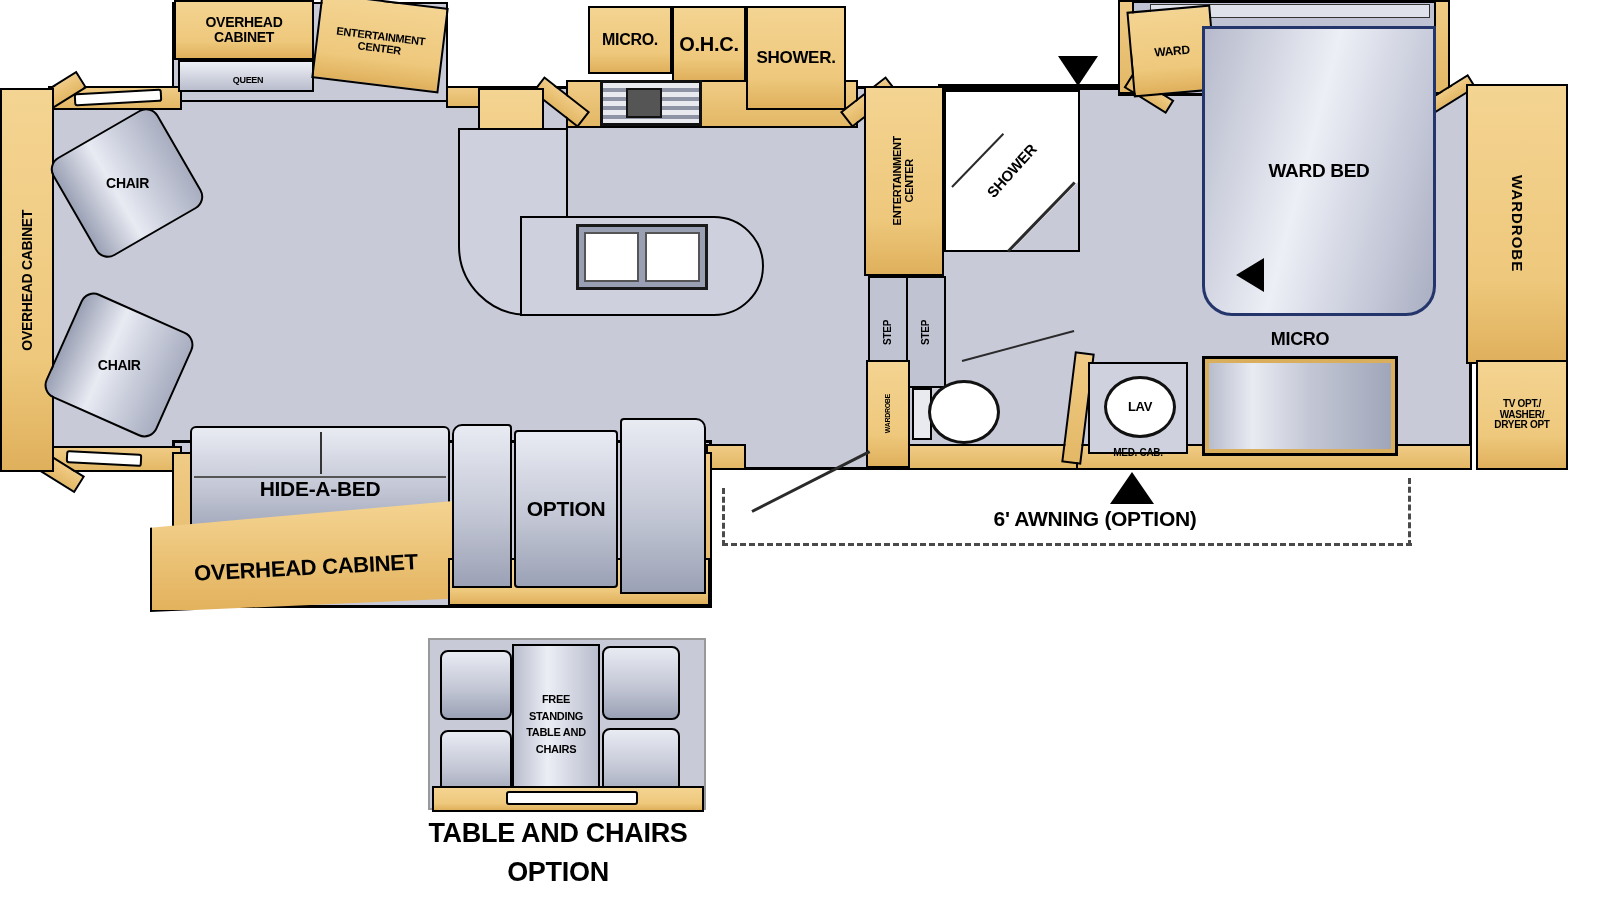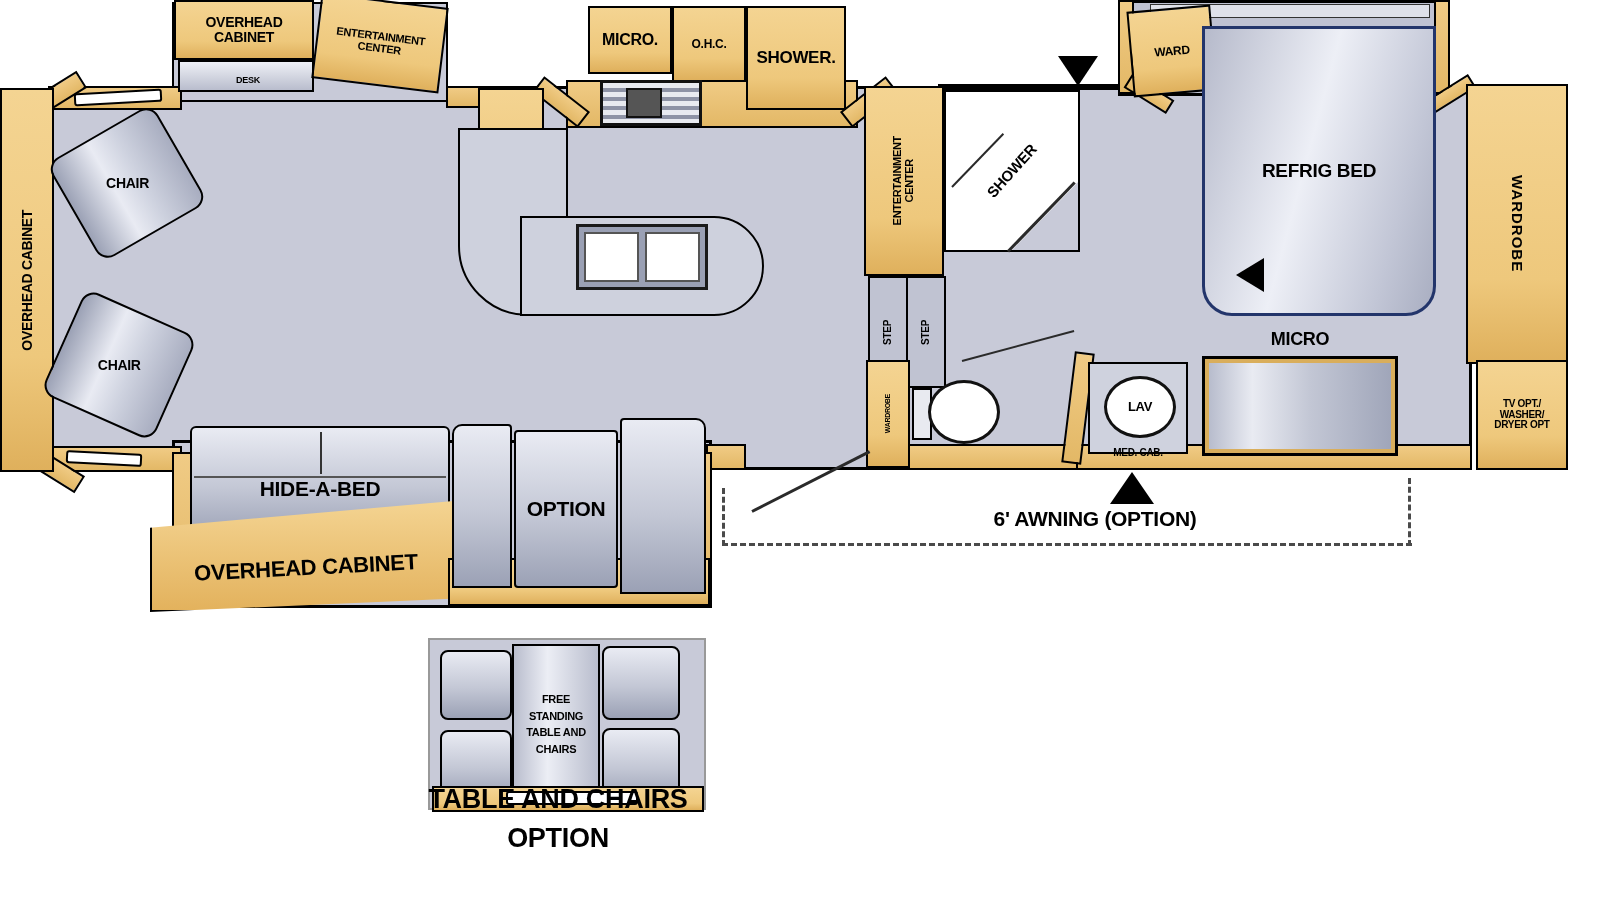--- a/index.html
+++ b/index.html
@@ -92,7 +92,7 @@
     <span class="lbl" style="font-size:16px;">MICRO.</span>
   </div>
   <div class="abs cab cent" style="left:672px;top:6px;width:74px;height:76px;">
-    <span class="lbl" style="font-size:12px;">O.H.C.</span>
+    <span class="lbl" style="font-size:20px;">O.H.C.</span>
   </div>
   <div class="abs cab cent" style="left:746px;top:6px;width:100px;height:104px;">
     <span class="lbl" style="font-size:17px;">SHOWER.</span>

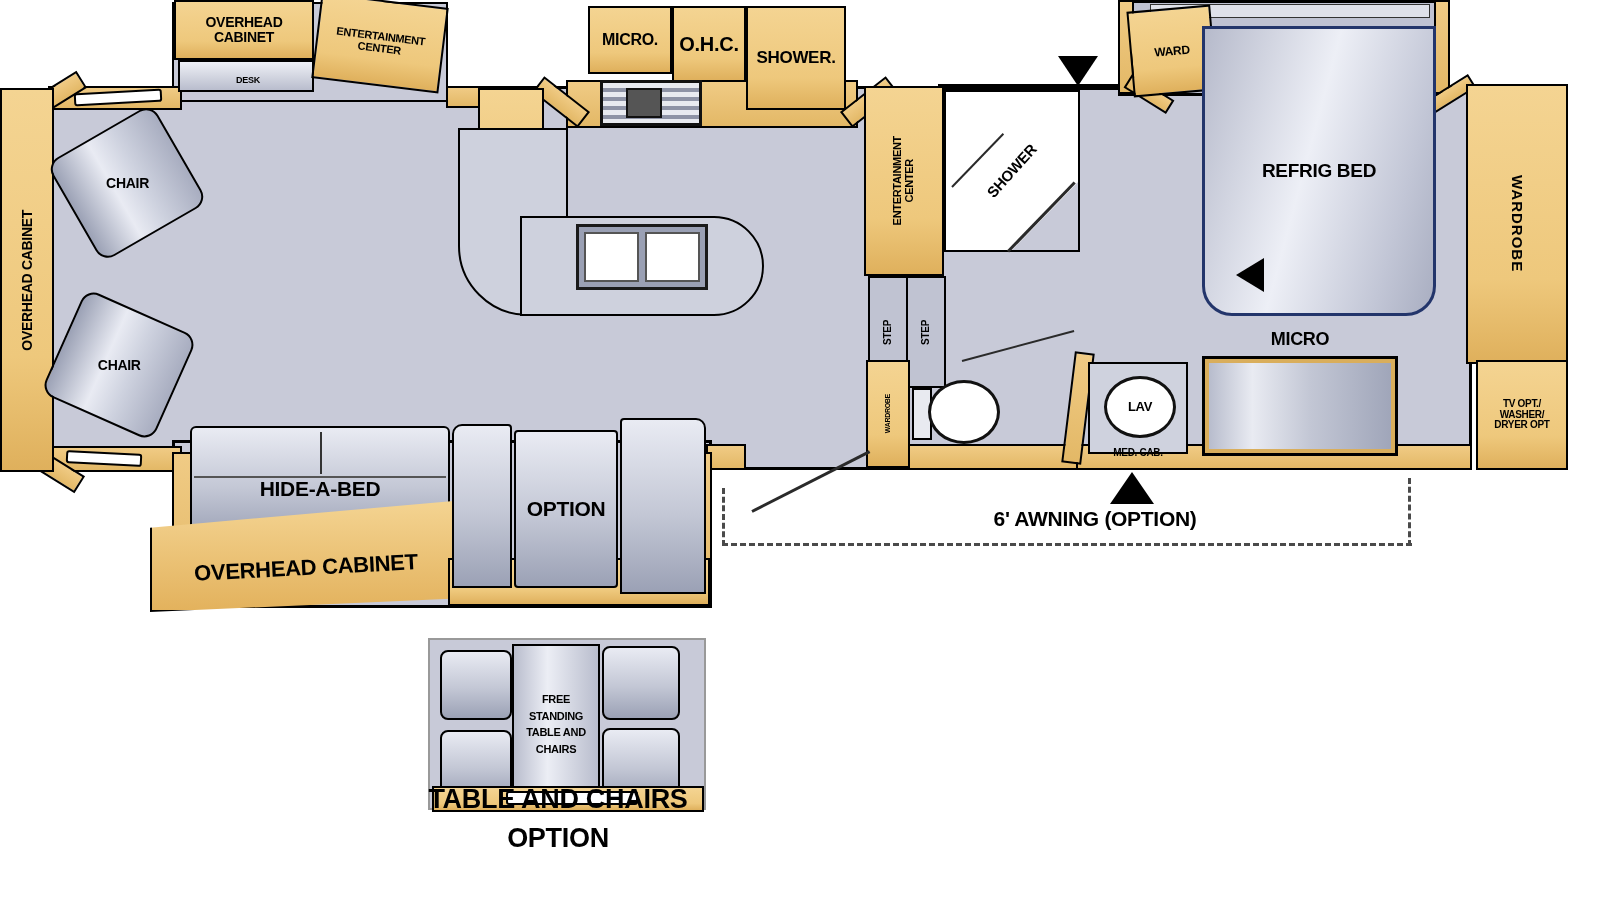--- a/index.html
+++ b/index.html
@@ -70,7 +70,7 @@
 CABINET</span>
   </div>
   <div class="abs" style="left:178px;top:60px;width:136px;height:32px;background:linear-gradient(180deg,#eef0f6,#b9bdcd);border:2px solid #000;"></div>
-  <div class="abs lbl" style="left:228px;top:76px;width:40px;font-size:9px;">DESK</div>
+  <div class="abs lbl" style="left:228px;top:76px;width:40px;font-size:9px;">QUEEN</div>
   <div class="abs cab cent" style="left:316px;top:0px;width:128px;height:86px;transform:rotate(7deg);">
     <span class="lbl pre" style="font-size:11px;">ENTERTAINMENT
 CENTER</span>

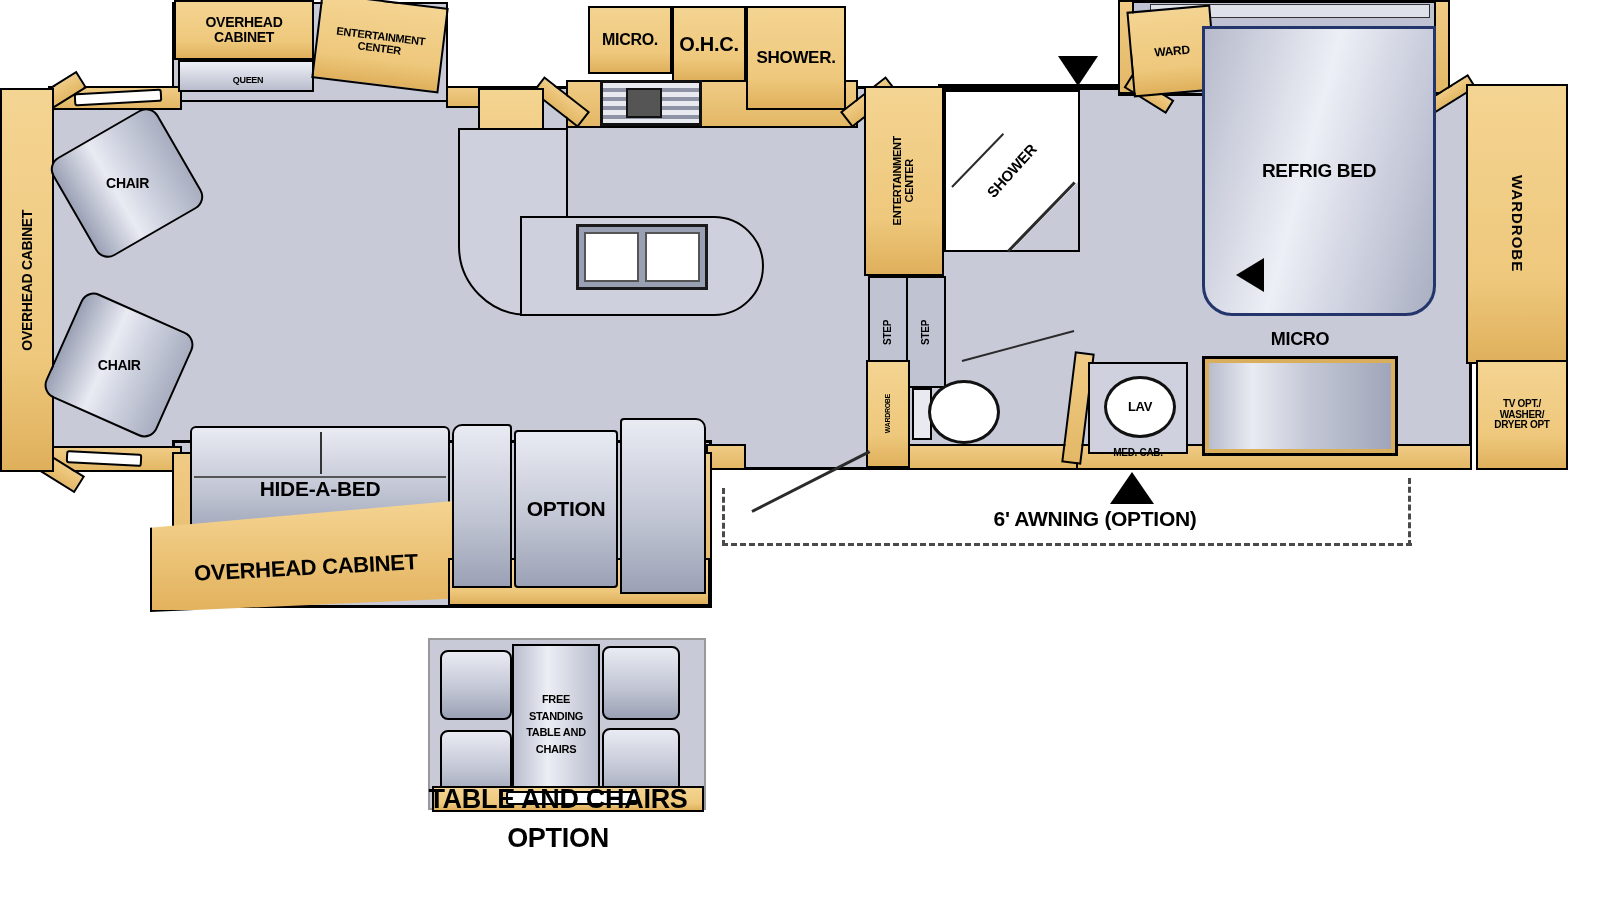--- a/index.html
+++ b/index.html
@@ -136,7 +136,7 @@
 
   <div class="abs cent" style="left:1202px;top:26px;width:234px;height:290px;border:3px solid #23356b;border-radius:0 0 30px 30px;
               background:linear-gradient(105deg,#b6bacb 0%,#edeff6 45%,#c2c6d6 80%,#a9aec1 100%);">
-    <span class="lbl" style="font-size:19px;">REFRIG BED</span>
+    <span class="lbl" style="font-size:19px;">WARD BED</span>
   </div>
   <div class="abs" style="left:1236px;top:258px;width:0;height:0;border-right:28px solid #000;border-top:17px solid transparent;border-bottom:17px solid transparent;"></div>
 

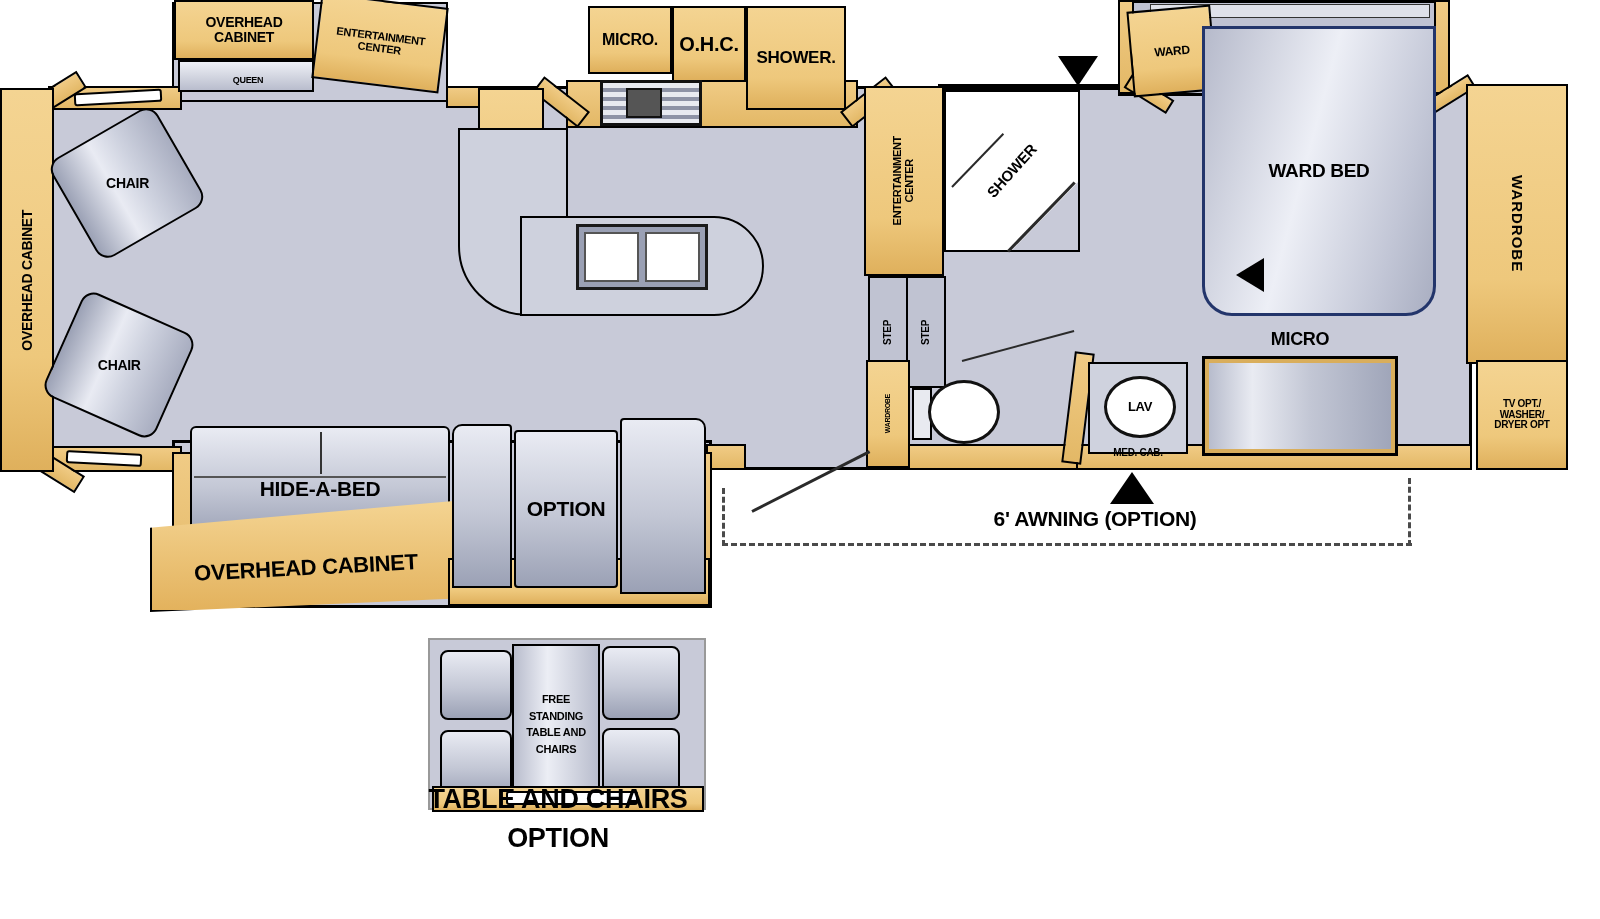--- a/index.html
+++ b/index.html
@@ -198,7 +198,7 @@
   </div>
   <div class="abs cab" style="left:432px;top:786px;width:272px;height:26px;"></div>
   <div class="abs win" style="left:506px;top:791px;width:132px;height:14px;"></div>
-  <div class="abs lbl pre" style="left:408px;top:780px;width:300px;font-size:27px;line-height:1.45;">TABLE AND CHAIRS
+  <div class="abs lbl pre" style="left:408px;top:814px;width:300px;font-size:27px;line-height:1.45;">TABLE AND CHAIRS
 OPTION</div>
 
 </div>

